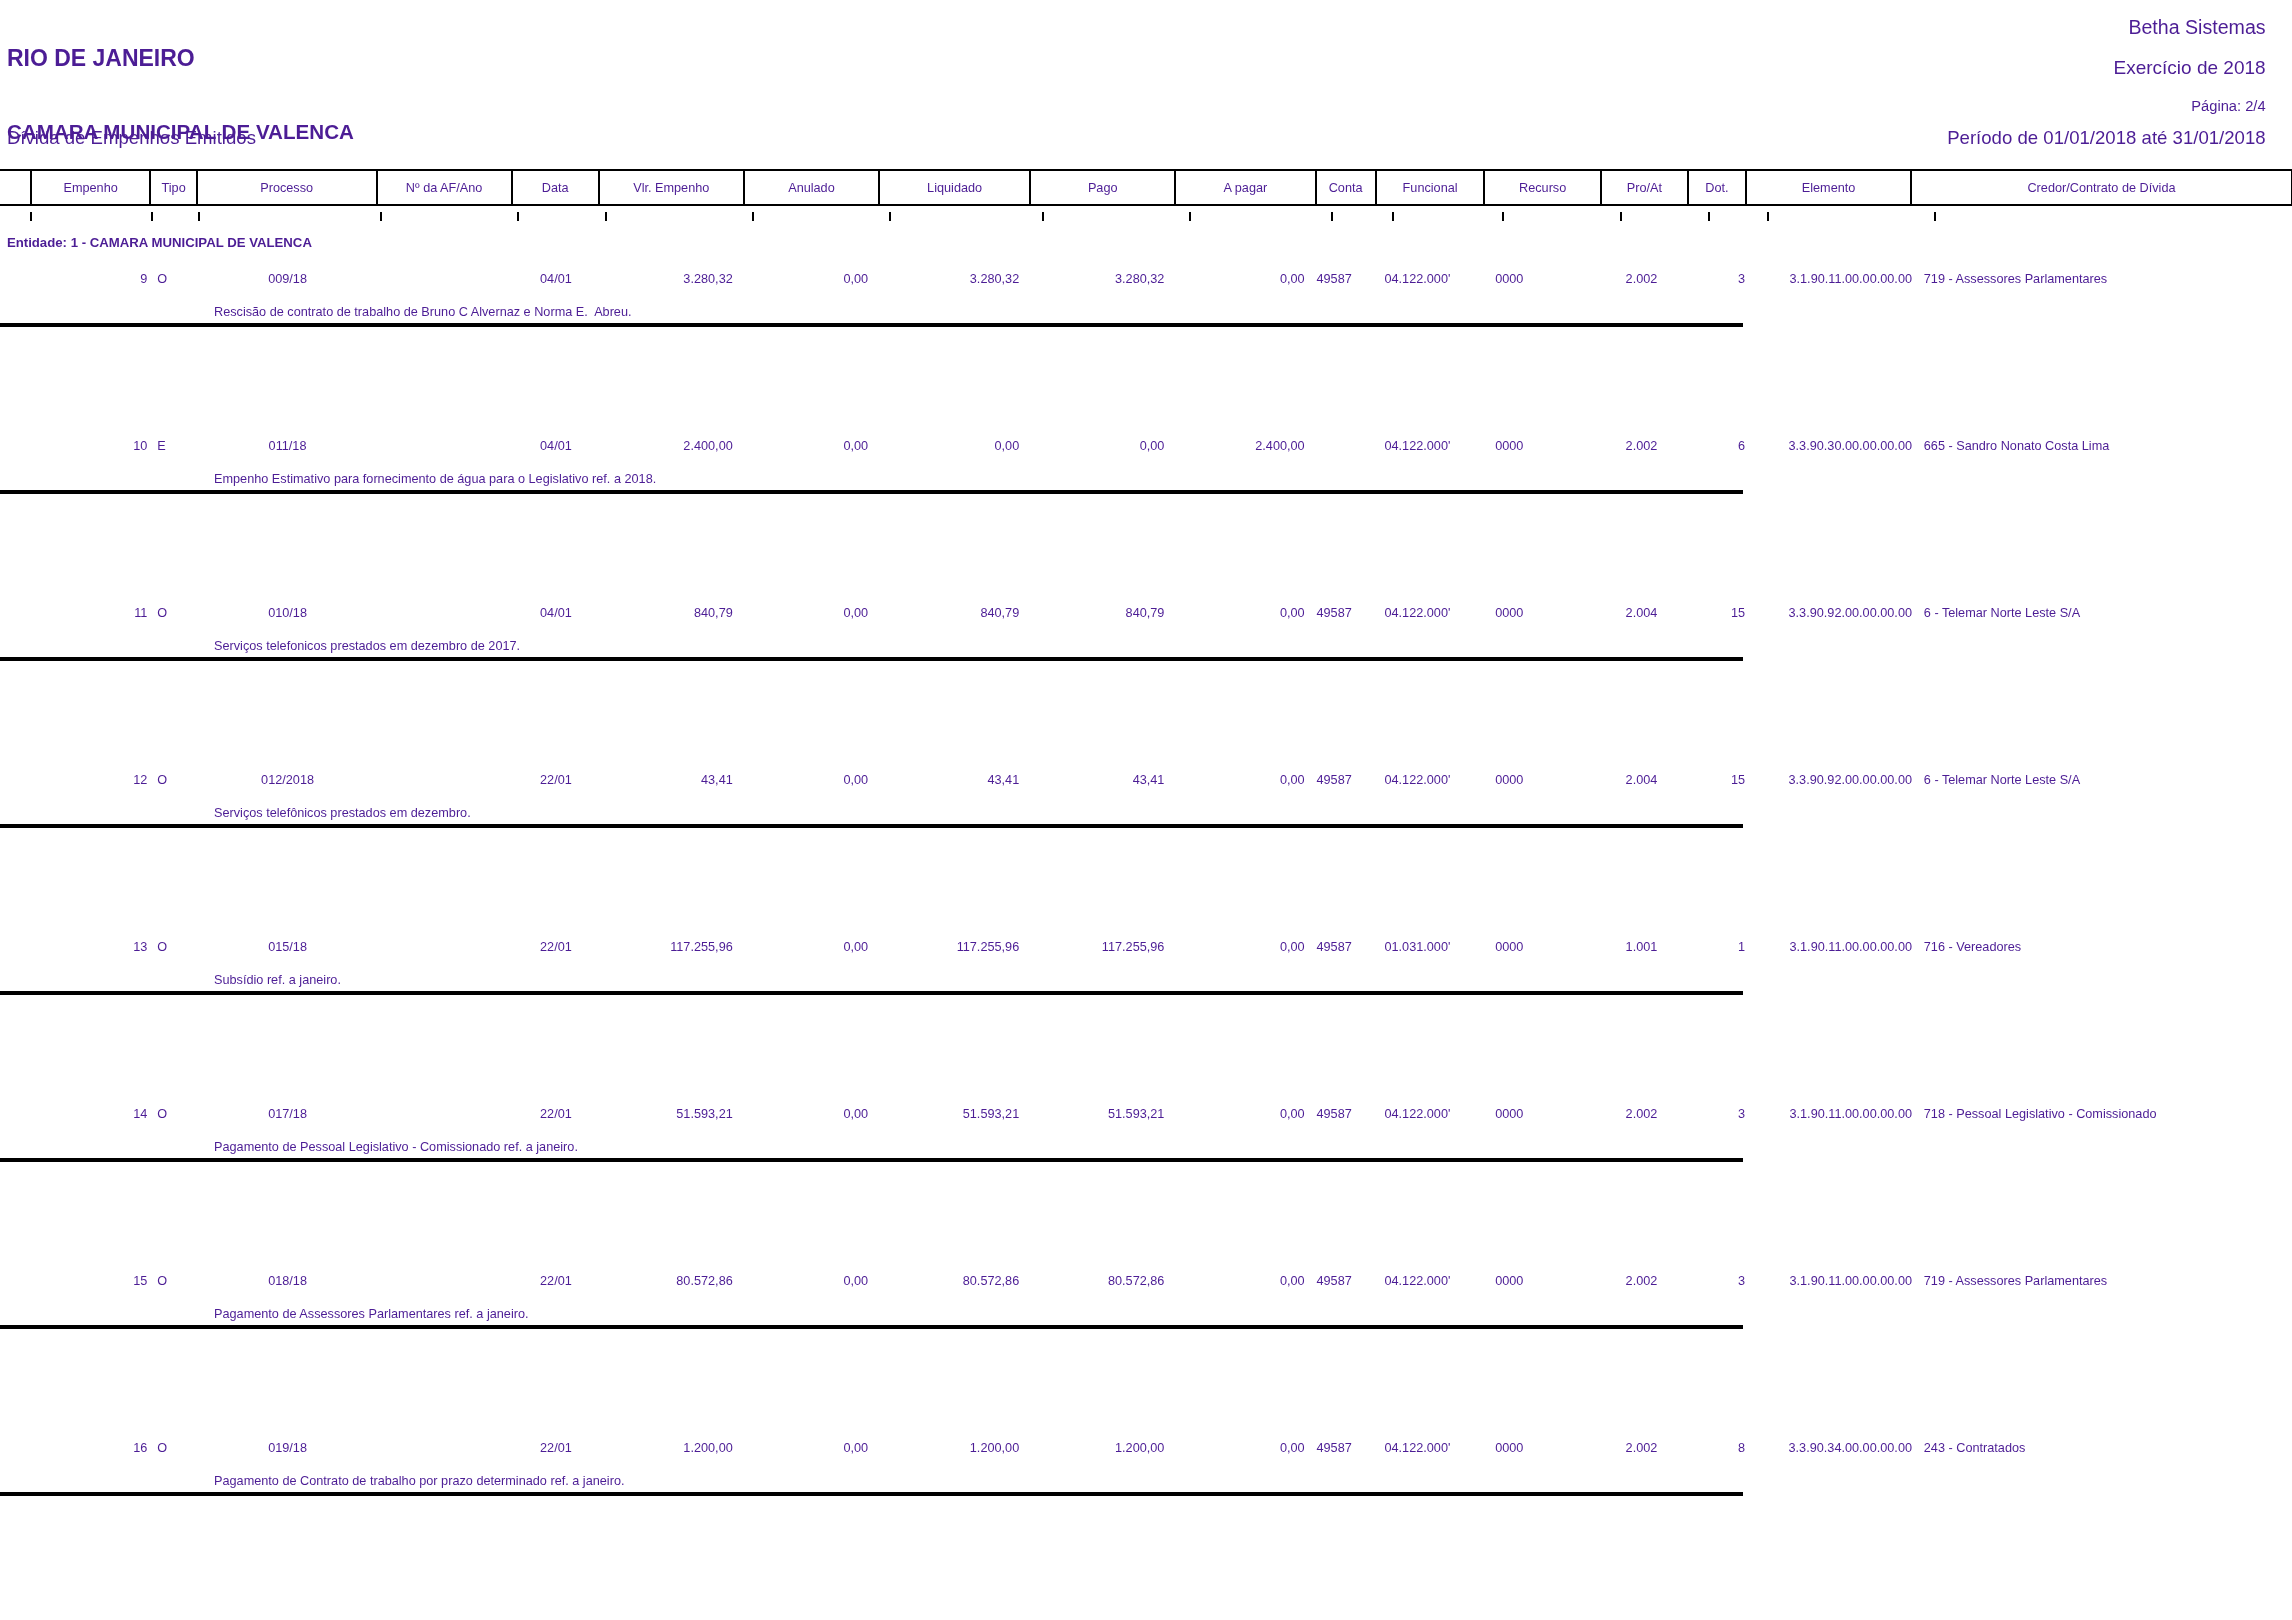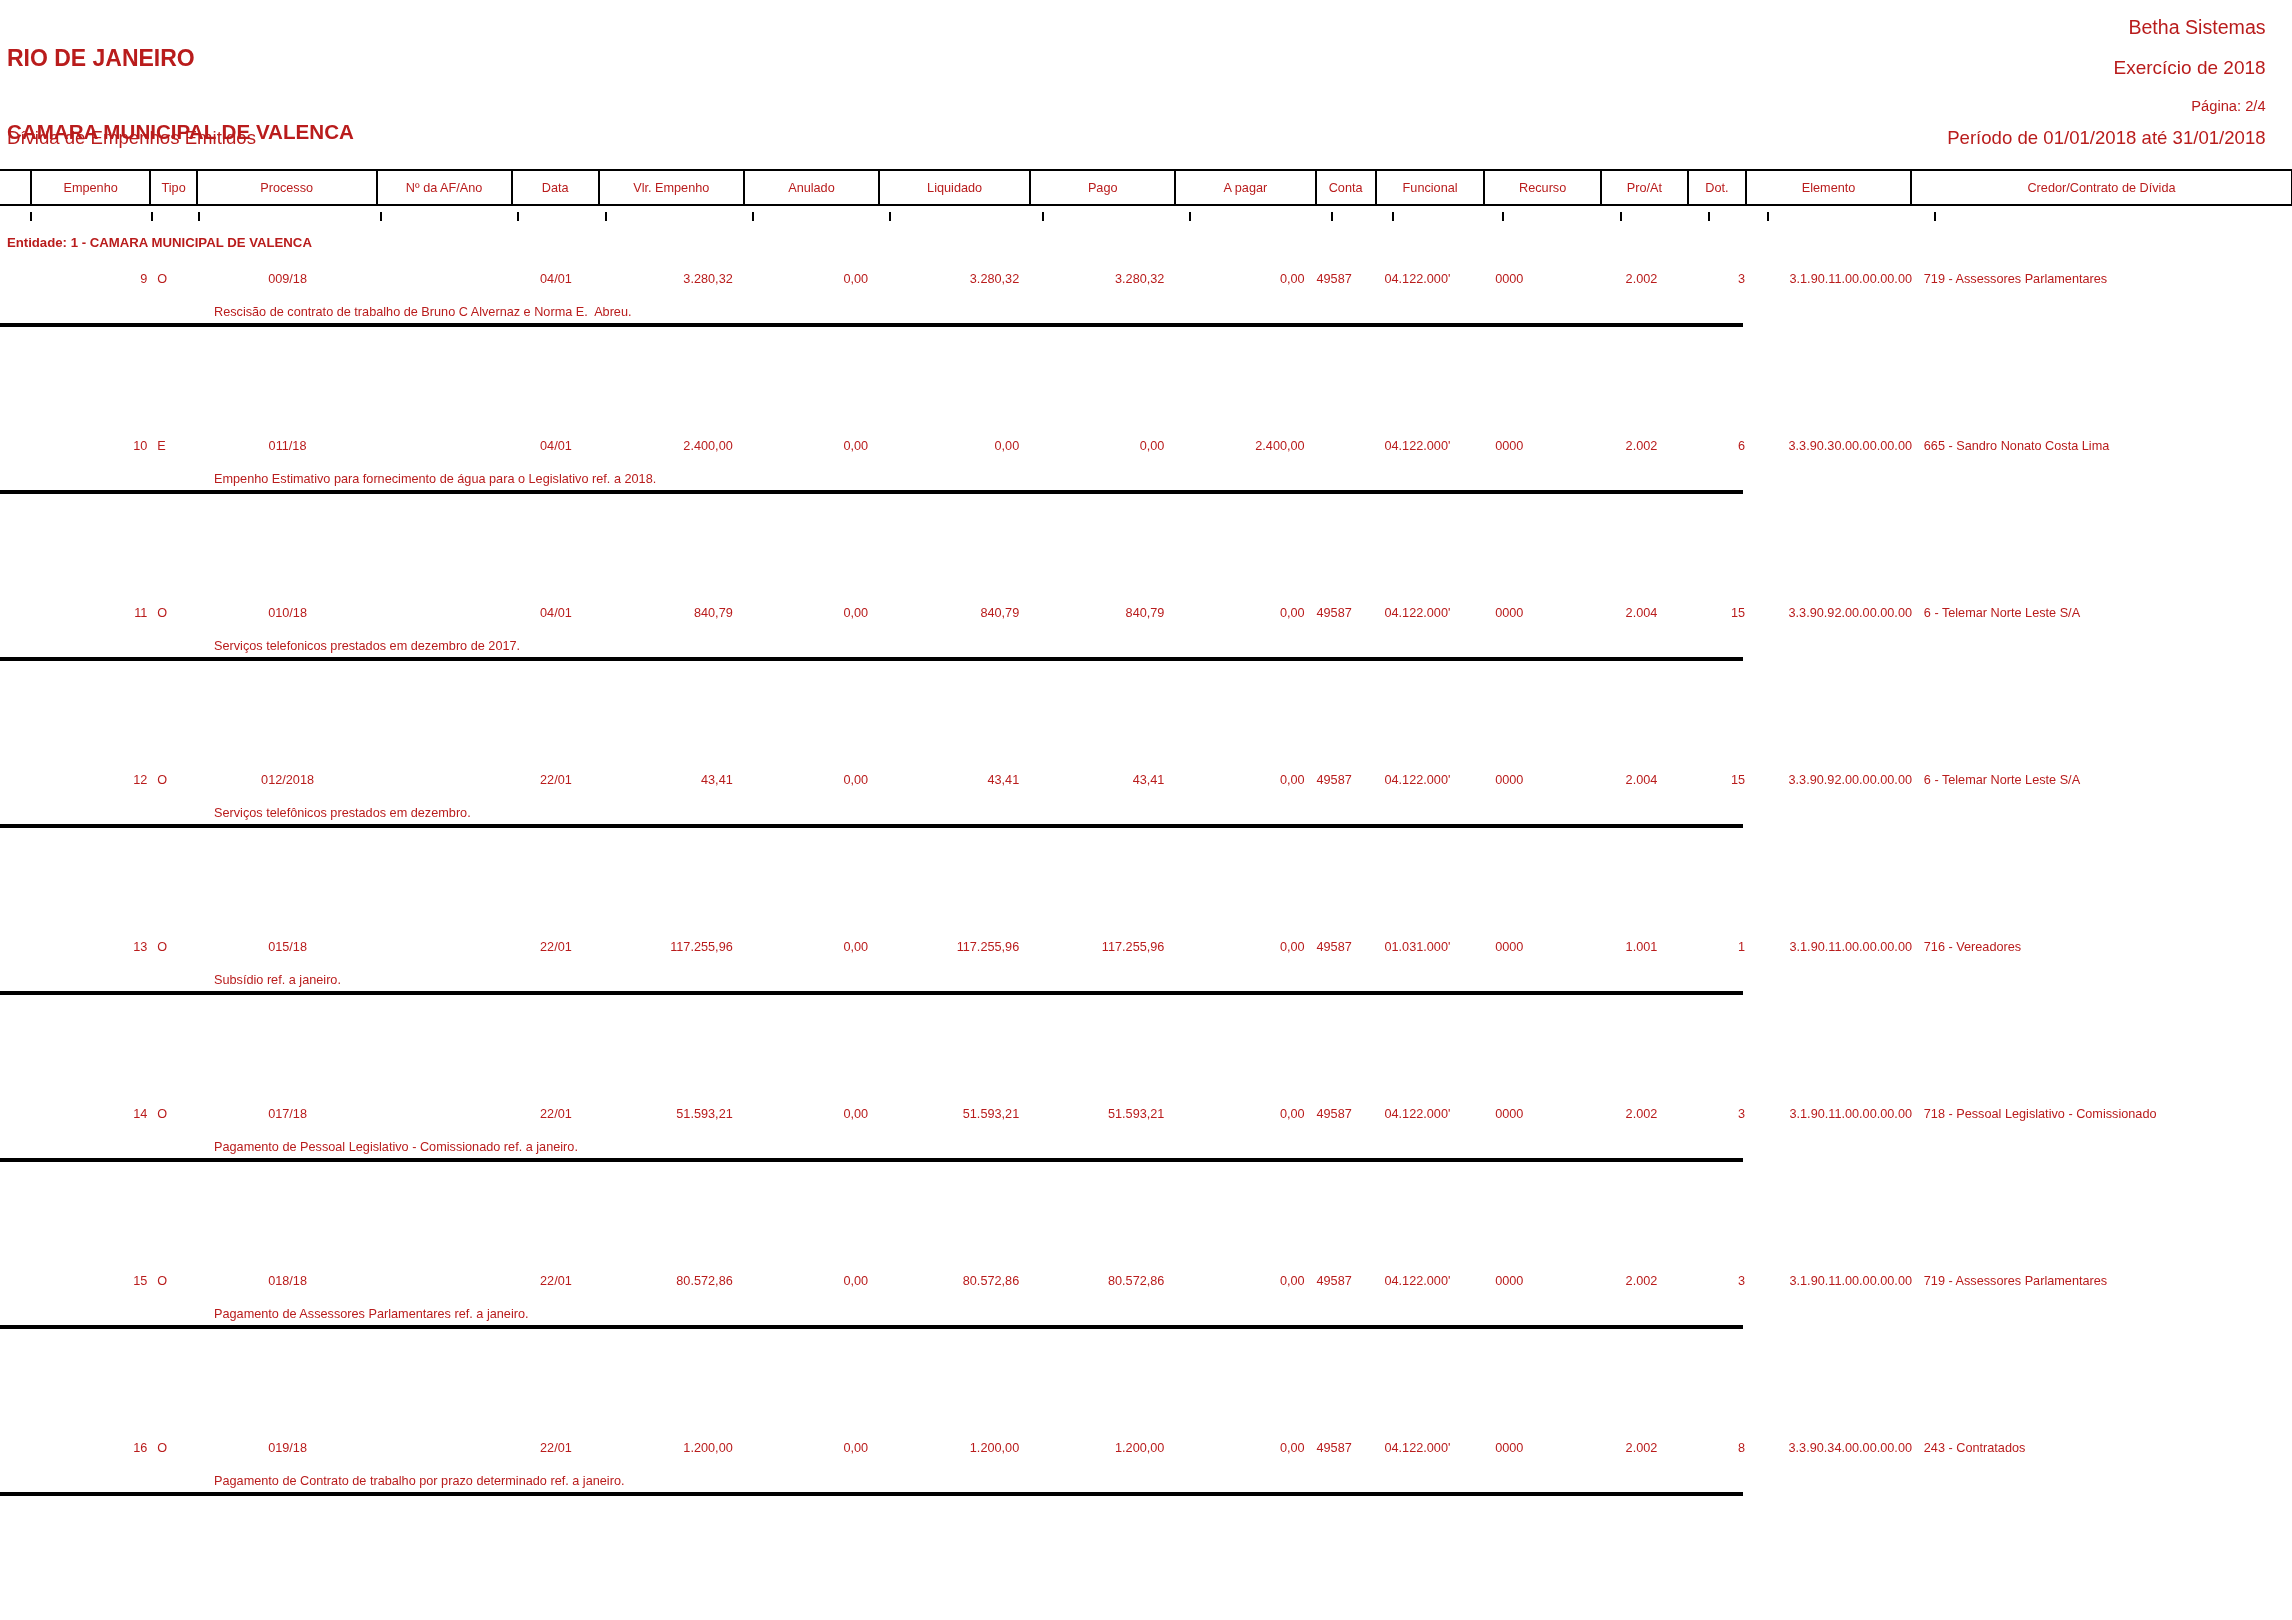--- a/index.html
+++ b/index.html
@@ -8,7 +8,7 @@
     position:relative;
     width:2293px; height:1620px;
     background:#ffffff;
-    color:#b91c1c;
+    color:#4c1d95;
     font-family:"Liberation Sans","DejaVu Sans",sans-serif;
     overflow:hidden;
   }

